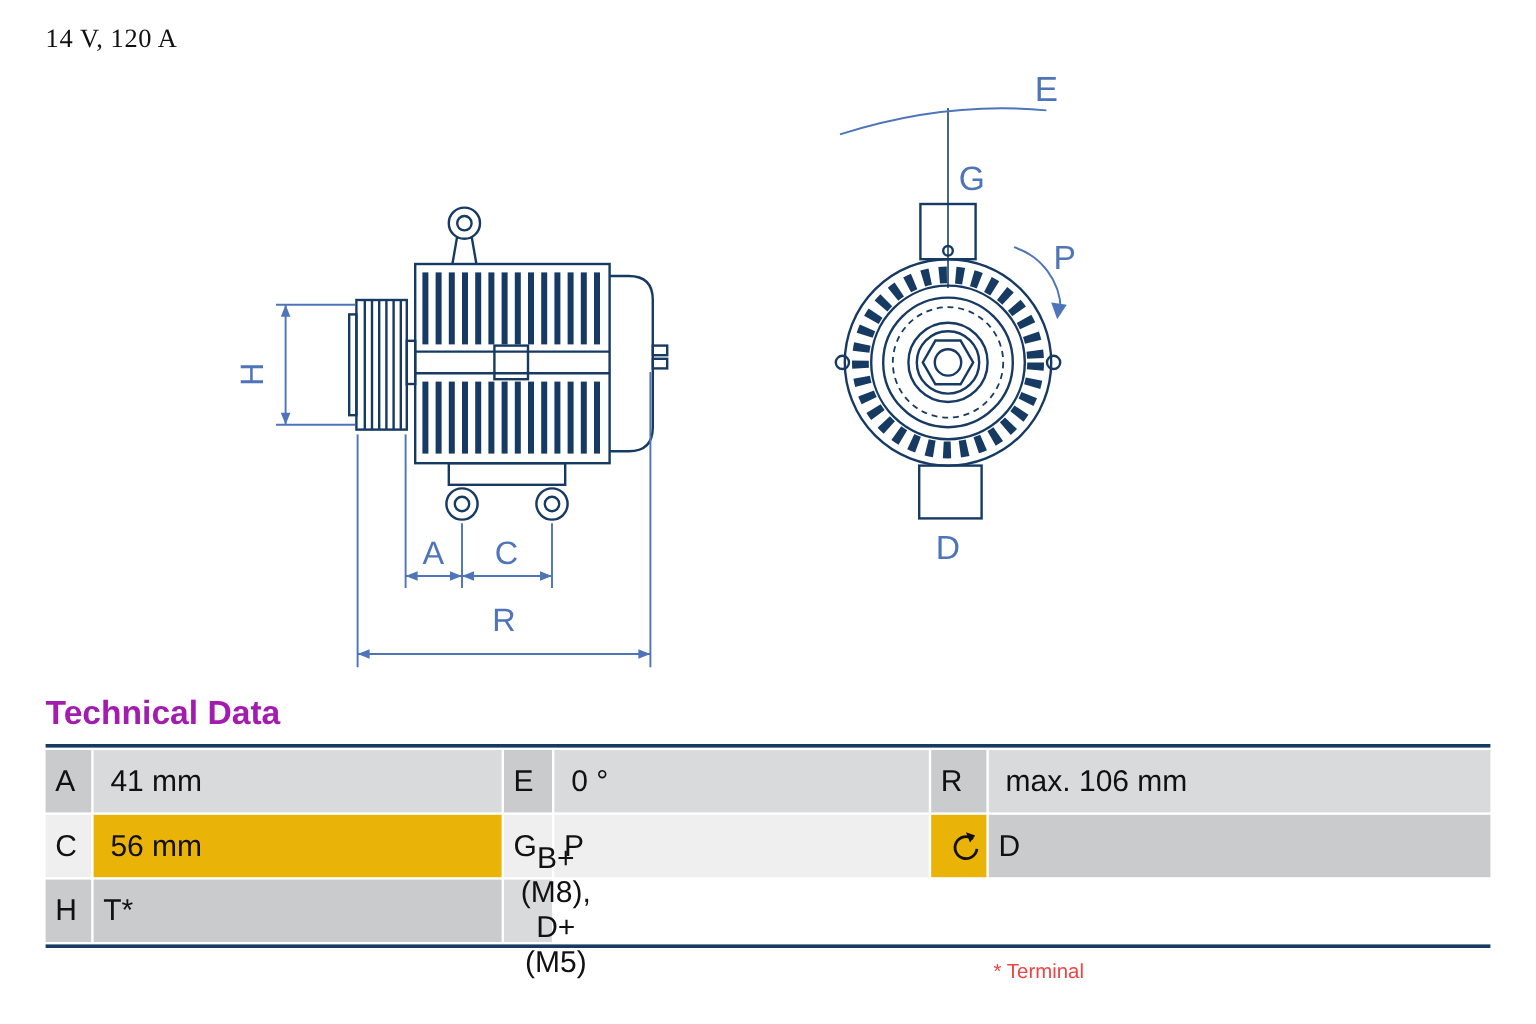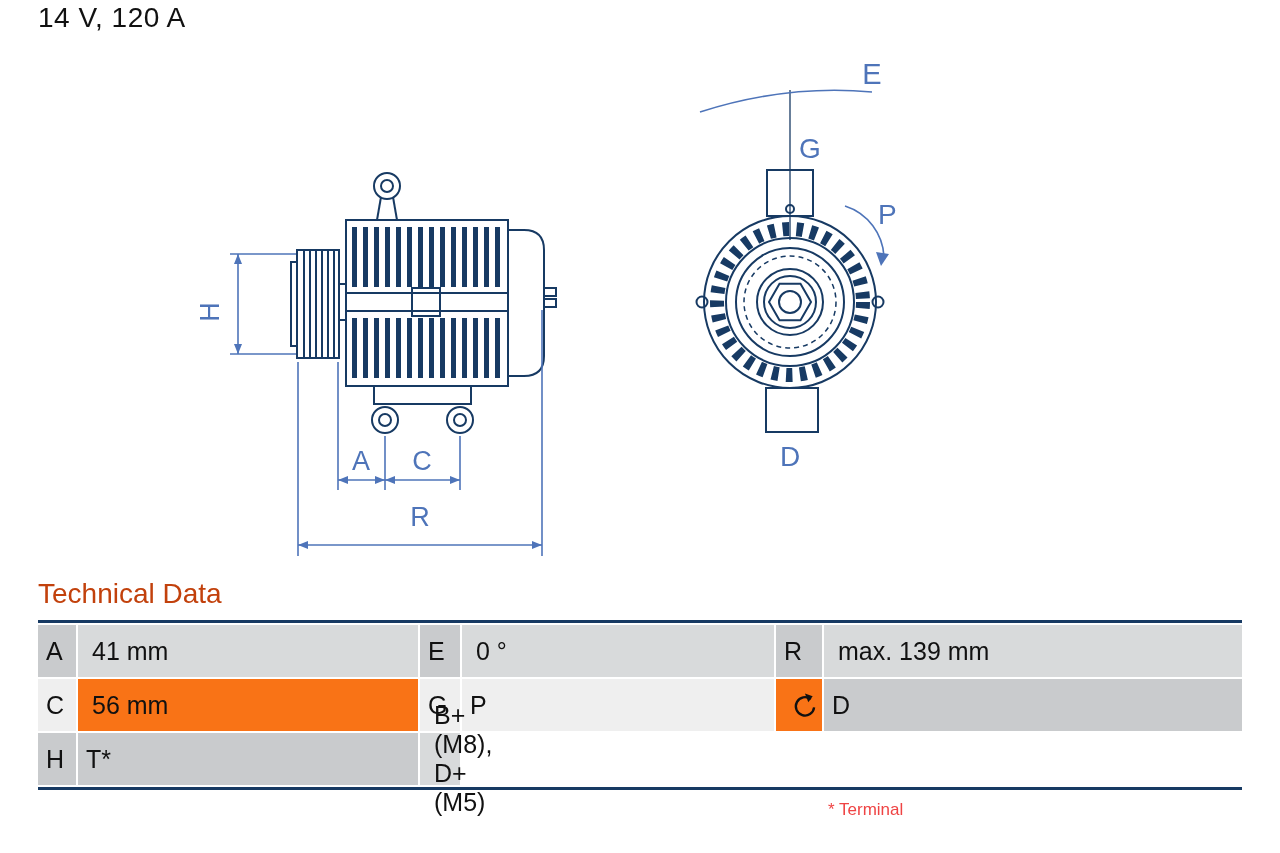--- a/index.html
+++ b/index.html
@@ -8,8 +8,8 @@
     background:#ffffff;font-family:"Liberation Sans",sans-serif;color:#111;
   }
   .rating{
-    position:absolute;top:2px;left:38px;
-    font-size:28px;font-weight:500;letter-spacing:.5px;
+    position:absolute;top:19px;left:38px;
+    font-size:22px;font-weight:500;letter-spacing:.5px;font-family:Liberation Serif, serif;
   }
   svg.diagram{position:absolute;top:0;left:0;}
   .tech{position:absolute;top:578px;left:0;width:1280px;}

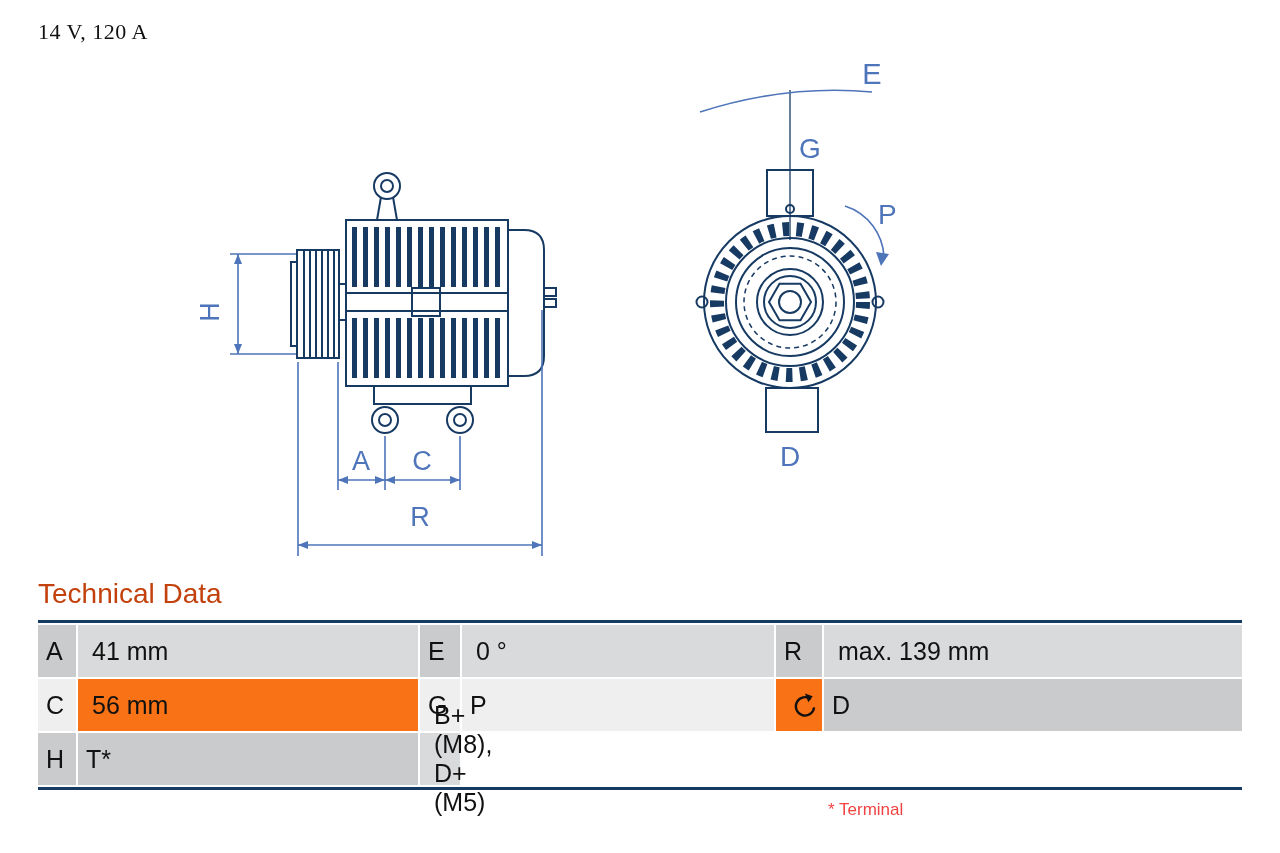--- a/index.html
+++ b/index.html
@@ -13,7 +13,7 @@
   }
   svg.diagram{position:absolute;top:0;left:0;}
   .tech{position:absolute;top:578px;left:0;width:1280px;}
-  .tech h2{margin:0 0 10px 38px;font-size:28px;font-weight:normal;color:#c2410c;}
+  .tech h2{margin:0 0 10px 38px;font-size:28px;font-weight:bold;color:#a21caf;}
   .spec-table{
     margin:0 38px;background:#ffffff;
     border-top:3px solid #173a63;border-bottom:3px solid #173a63;

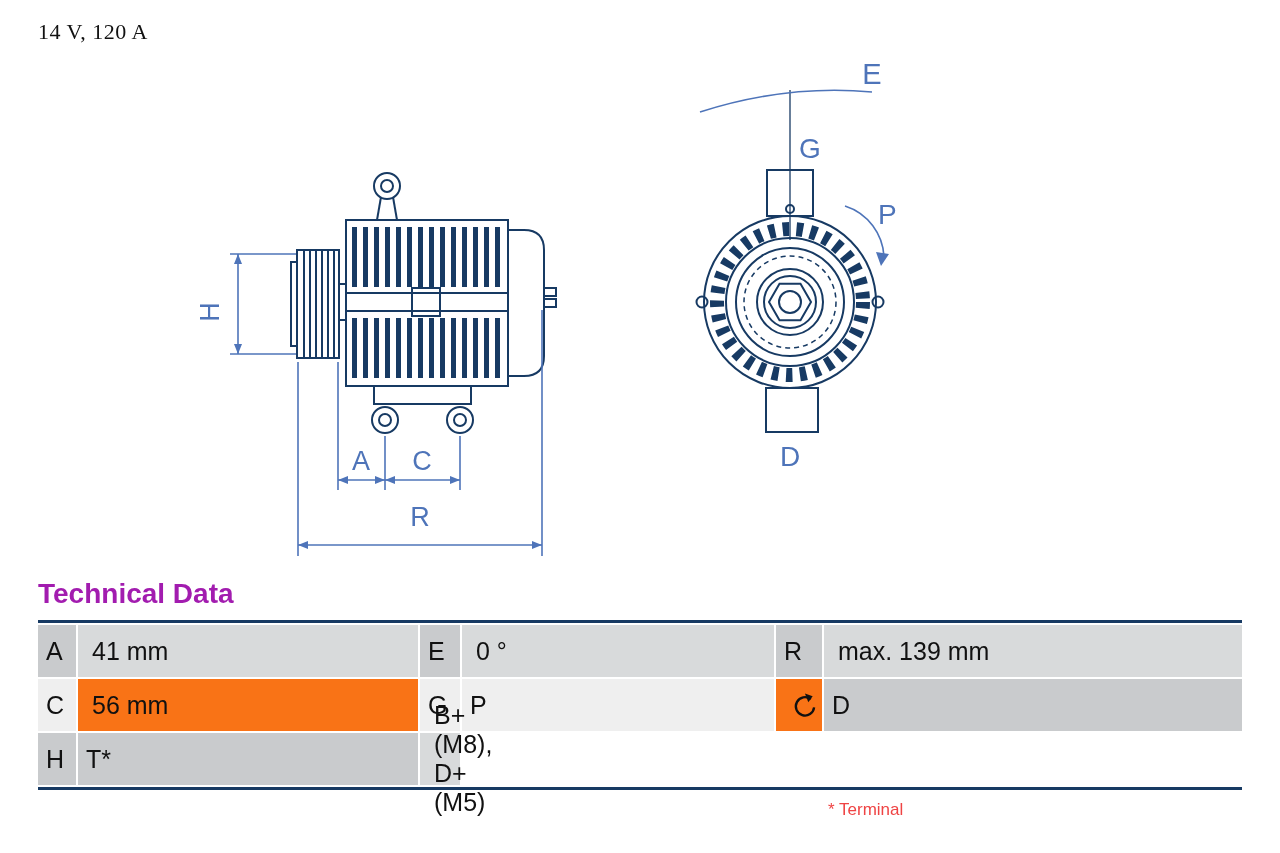--- a/index.html
+++ b/index.html
@@ -24,7 +24,7 @@
   .key{padding-left:8px;}
   .val{padding-left:14px;}
   .g-key{background:#c9cbcd;}
-  .g-val{background:#d8dadb;}
+  .g-val{background:#d8dadb;text-align:center;}
   .w-key{background:#efefef;}
   .w-val{background:#f97316;}
   .footnote{margin:10px 38px 0;padding-left:790px;font-size:17px;color:#ef4444;}

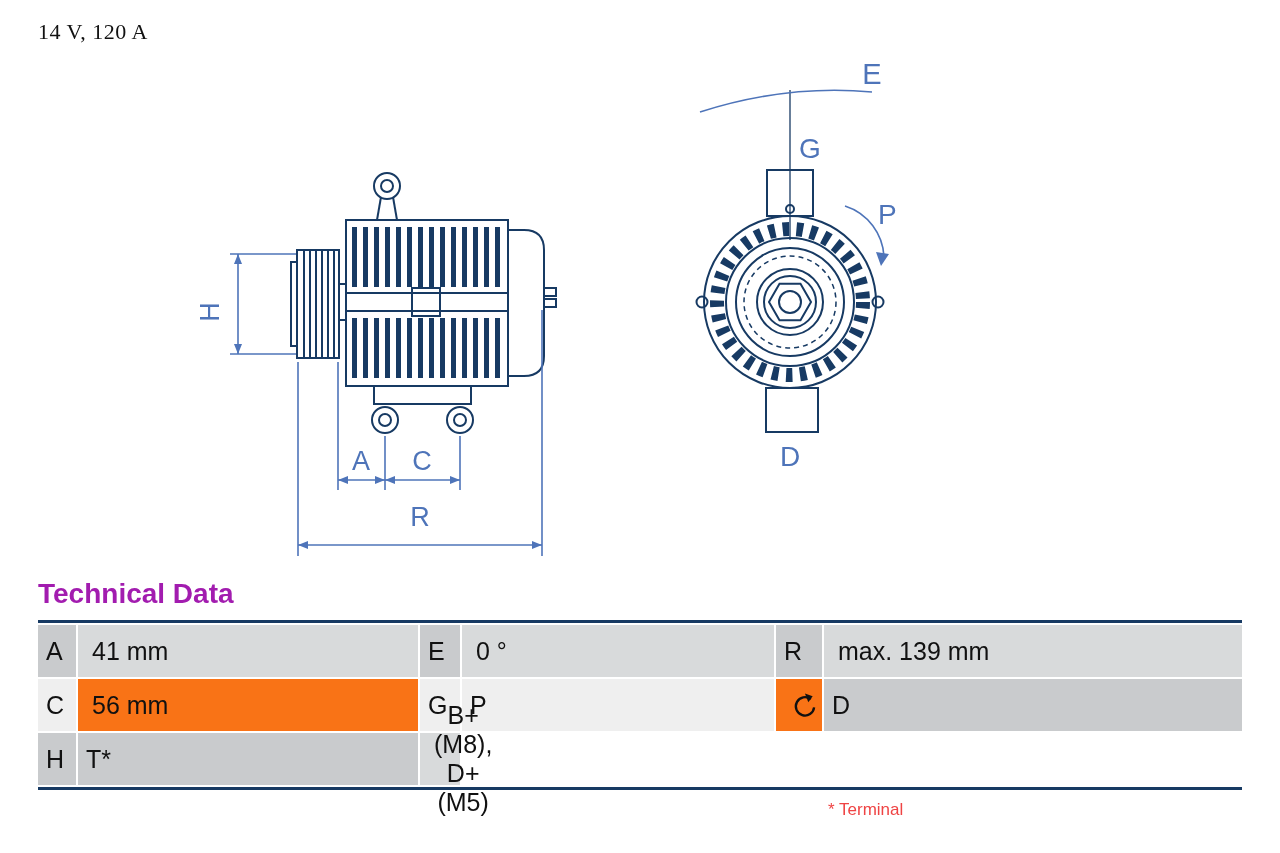--- a/index.html
+++ b/index.html
@@ -181,7 +181,7 @@
     <div class="cell key g-key">E</div>
     <div class="cell val g-val">0 °</div>
     <div class="cell key g-key">R</div>
-    <div class="cell val g-val">max. 139 mm</div>
+    <div class="cell val g-val">max. 106 mm</div>
 
     <div class="cell key w-key">C</div>
     <div class="cell val w-val">56 mm</div>

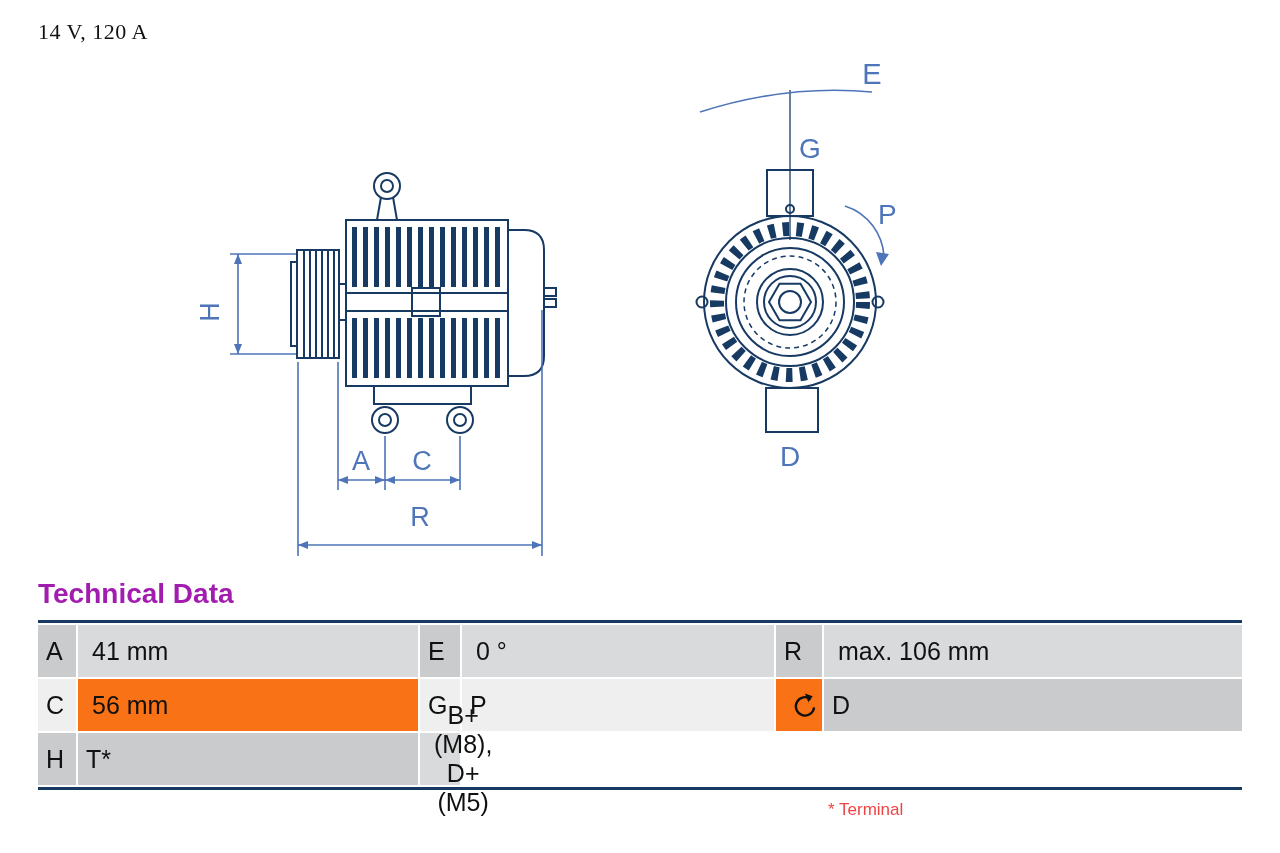--- a/index.html
+++ b/index.html
@@ -26,7 +26,7 @@
   .g-key{background:#c9cbcd;}
   .g-val{background:#d8dadb;text-align:center;}
   .w-key{background:#efefef;}
-  .w-val{background:#f97316;}
+  .w-val{background:#eab308;}
   .footnote{margin:10px 38px 0;padding-left:790px;font-size:17px;color:#ef4444;}
   .dimtext{font-family:"Liberation Sans",sans-serif;}
 </style>

